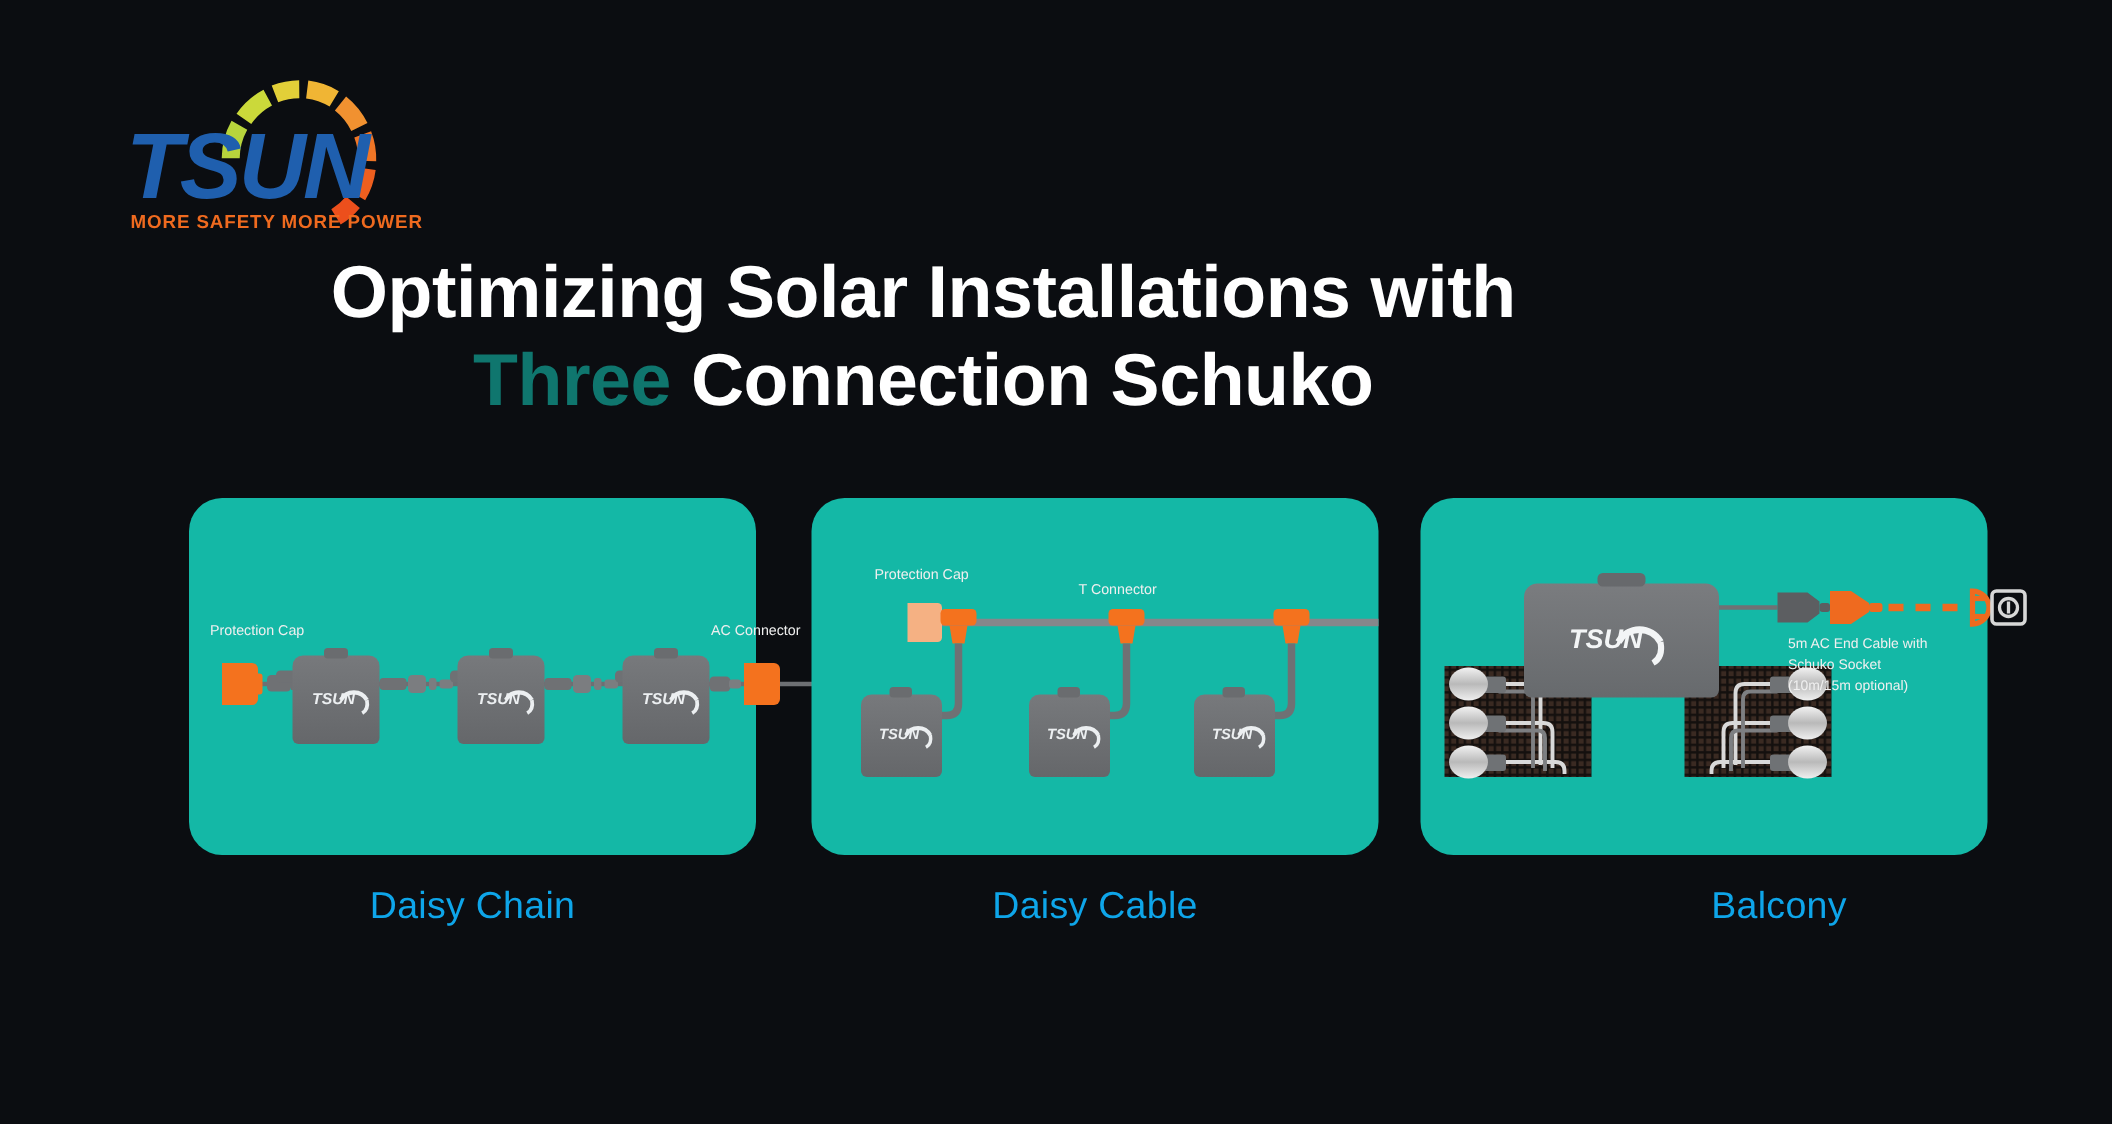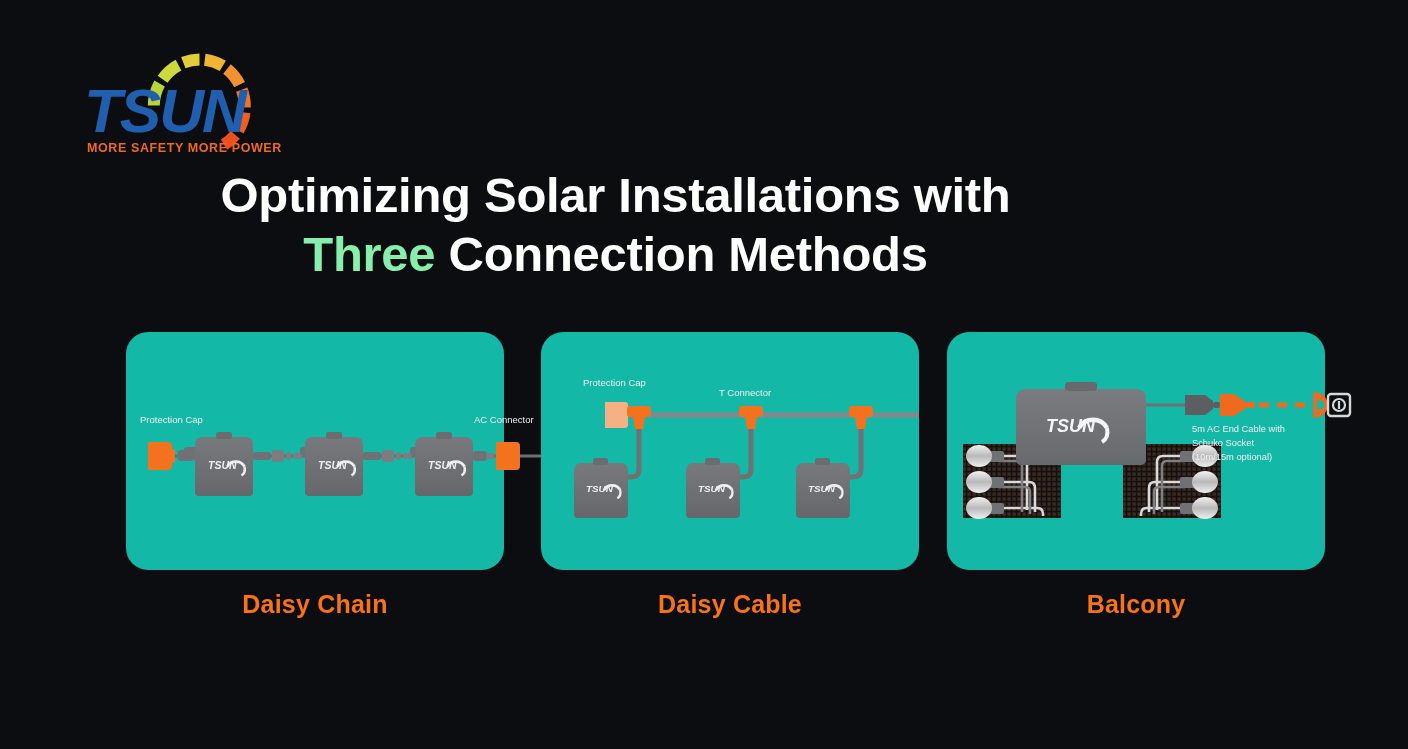--- a/index.html
+++ b/index.html
@@ -26,7 +26,7 @@
     letter-spacing:-0.3px; white-space:nowrap;
   }
   .title-line.second { margin-top:4px; }
-  .hl { color:#86efac; }
+  .hl { color:#0f766e; }
 
   
   .panels { position:absolute; left:0; top:332px; width:1408px; height:240px; }

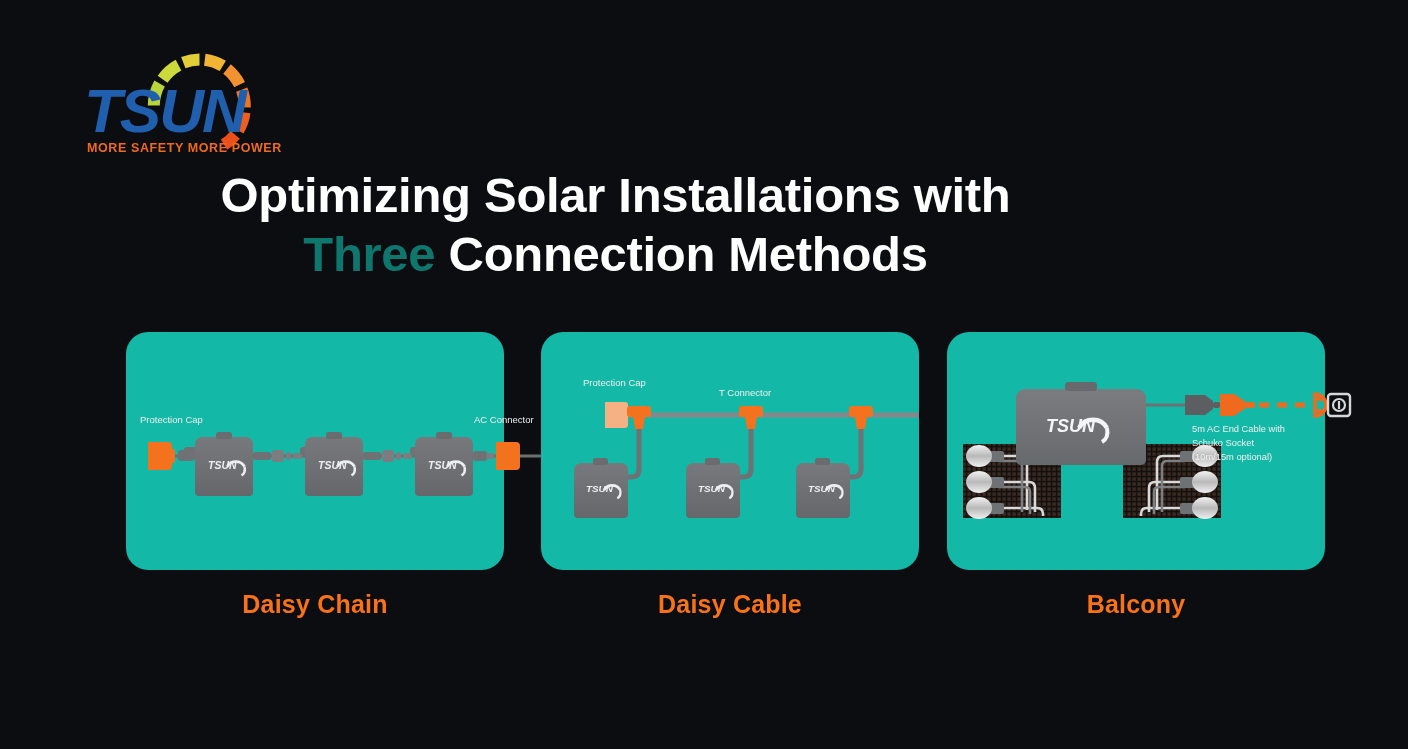--- a/index.html
+++ b/index.html
@@ -83,7 +83,7 @@
 
   <div class="title-block">
     <div class="title-line">Optimizing Solar Installations with</div>
-    <div class="title-line second"><span class="hl">Three</span><span> Connection Methods</span></div>
+    <div class="title-line second"><span class="hl">Three</span><span> Connection Schuko</span></div>
   </div>
 
   <div class="panels">

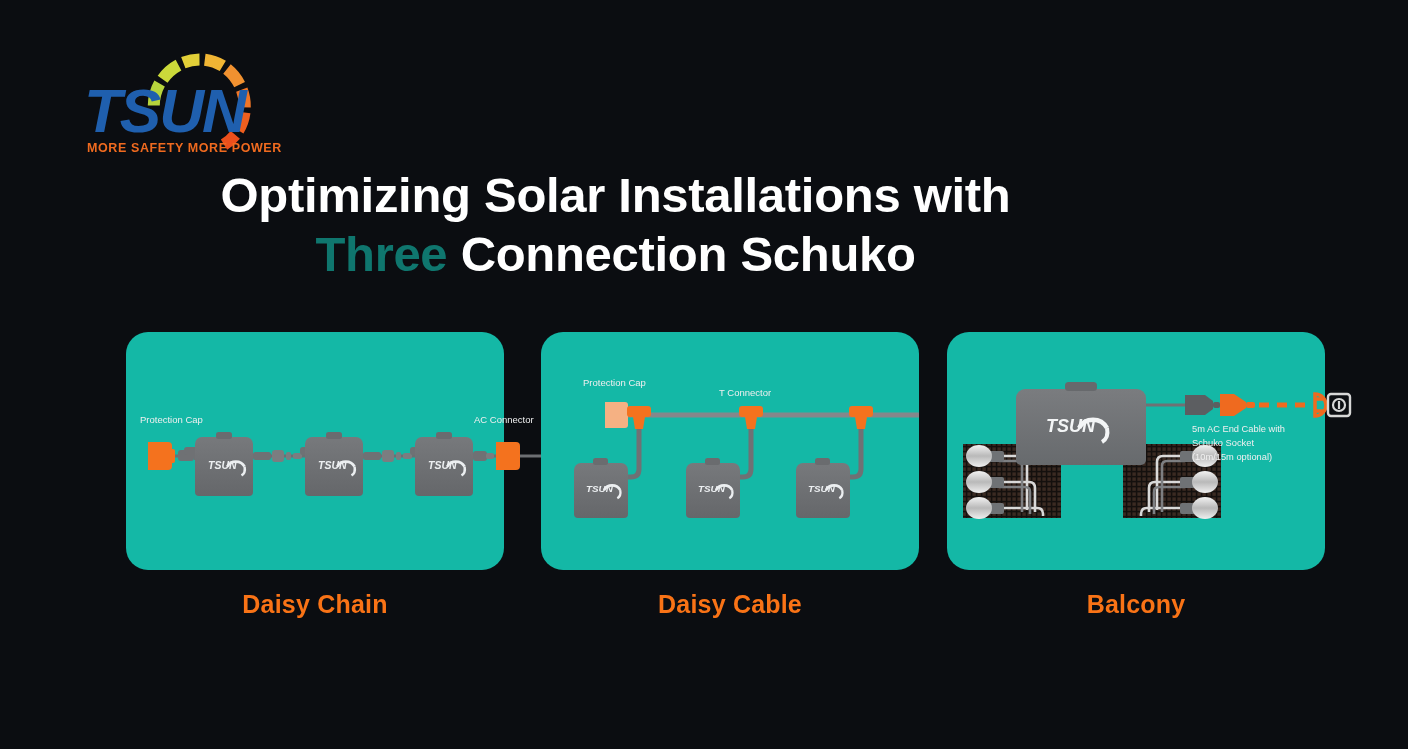--- a/index.html
+++ b/index.html
@@ -43,7 +43,7 @@
   .captions { position:absolute; left:0; top:590px; width:1408px; height:40px; }
   .caption {
     position:absolute; top:0; width:378px; text-align:center;
-    color:#f97316; font-size:25px; font-weight:bold; letter-spacing:0.2px;
+    color:#0ea5e9; font-size:25px; font-weight:normal; letter-spacing:0.2px;
   }
   #caption-1 { left:110px; }
   #caption-2 { left:525px; }

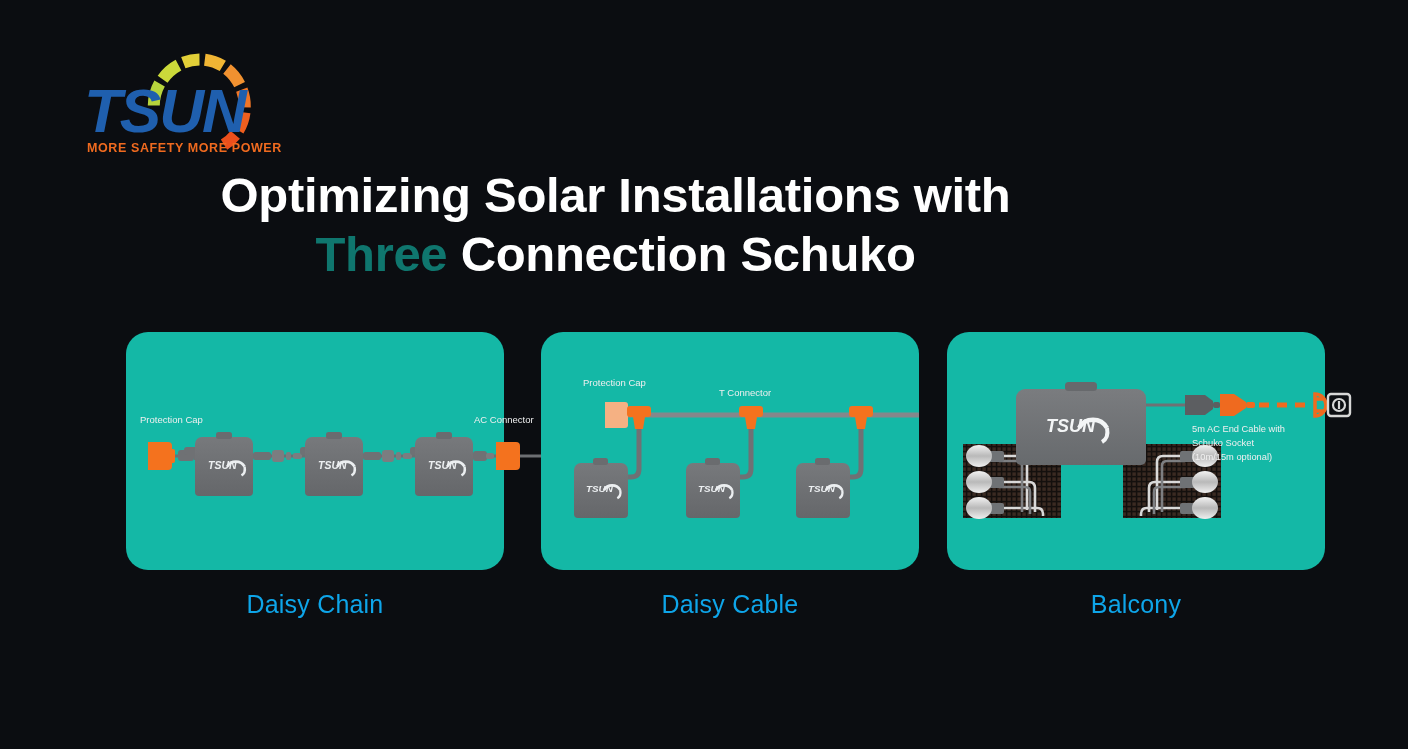--- a/index.html
+++ b/index.html
@@ -47,7 +47,7 @@
   }
   #caption-1 { left:110px; }
   #caption-2 { left:525px; }
-  #caption-3 { left:931px; }
+  #caption-3 { left:981px; }
 
   .lbl { fill:#efefef; font-family:"Liberation Sans", sans-serif; font-size:9.5px; }
   .lbl-note { fill:#f0f0f0; font-family:"Liberation Sans", sans-serif; font-size:9.3px; }

